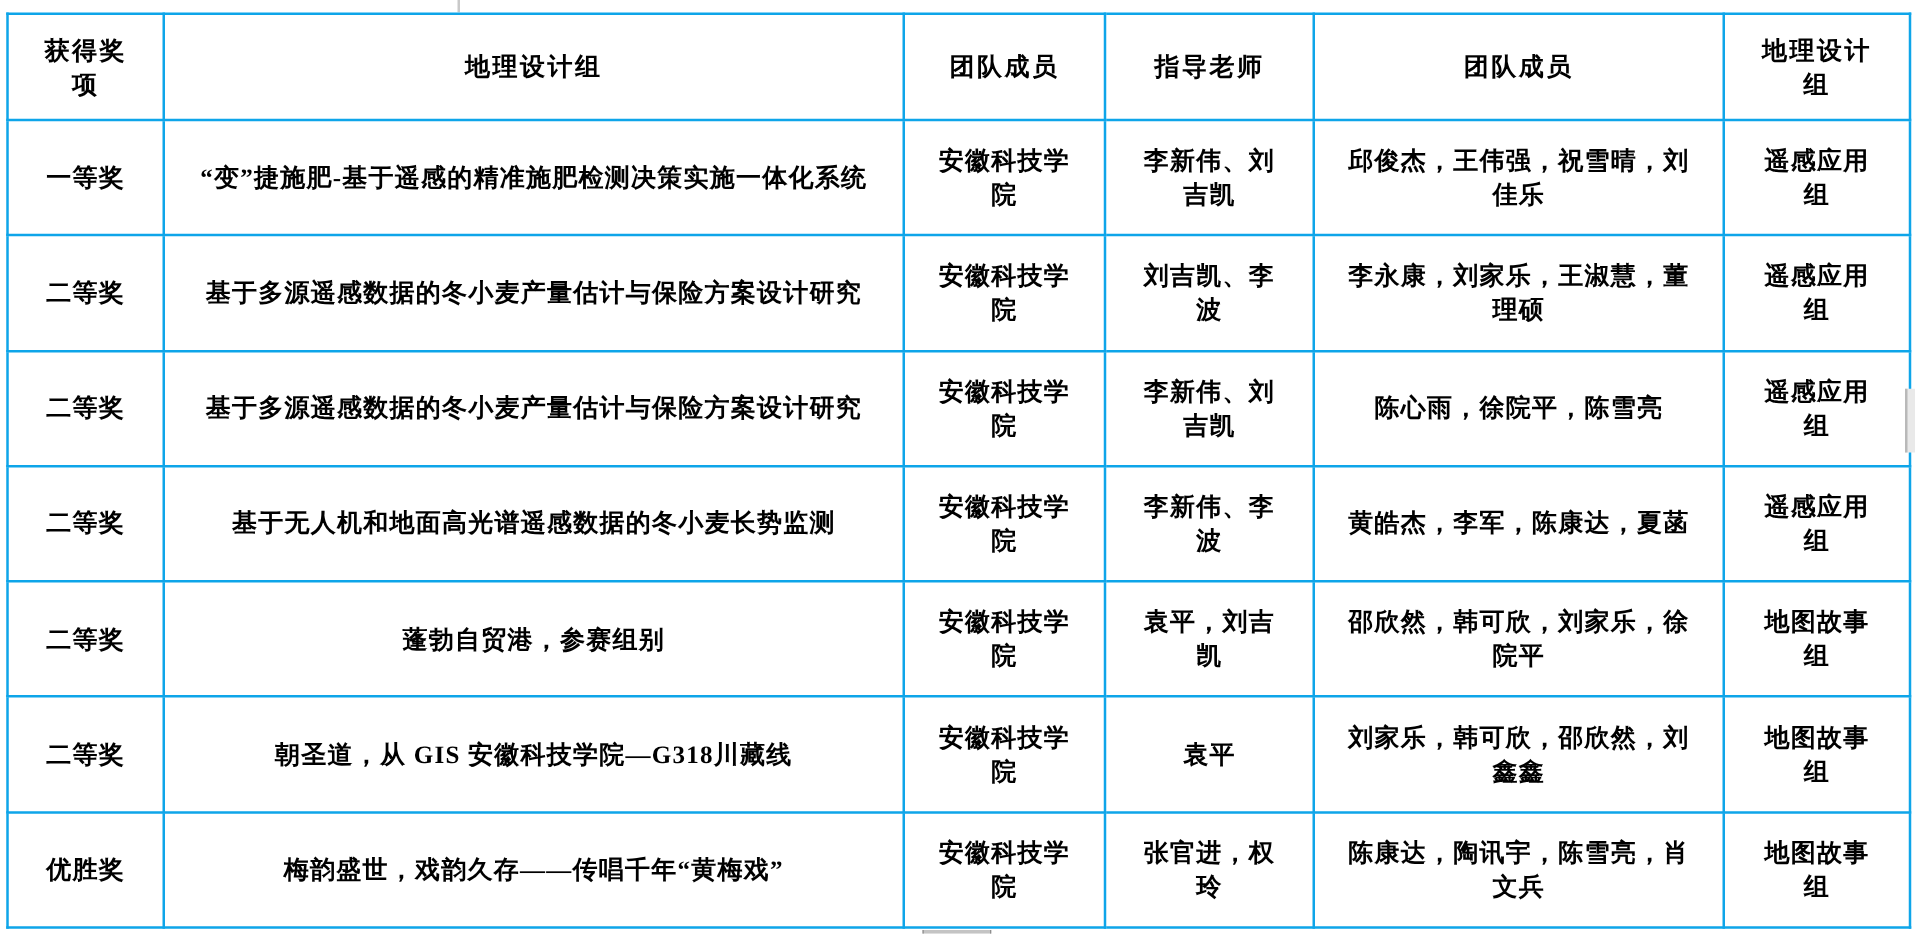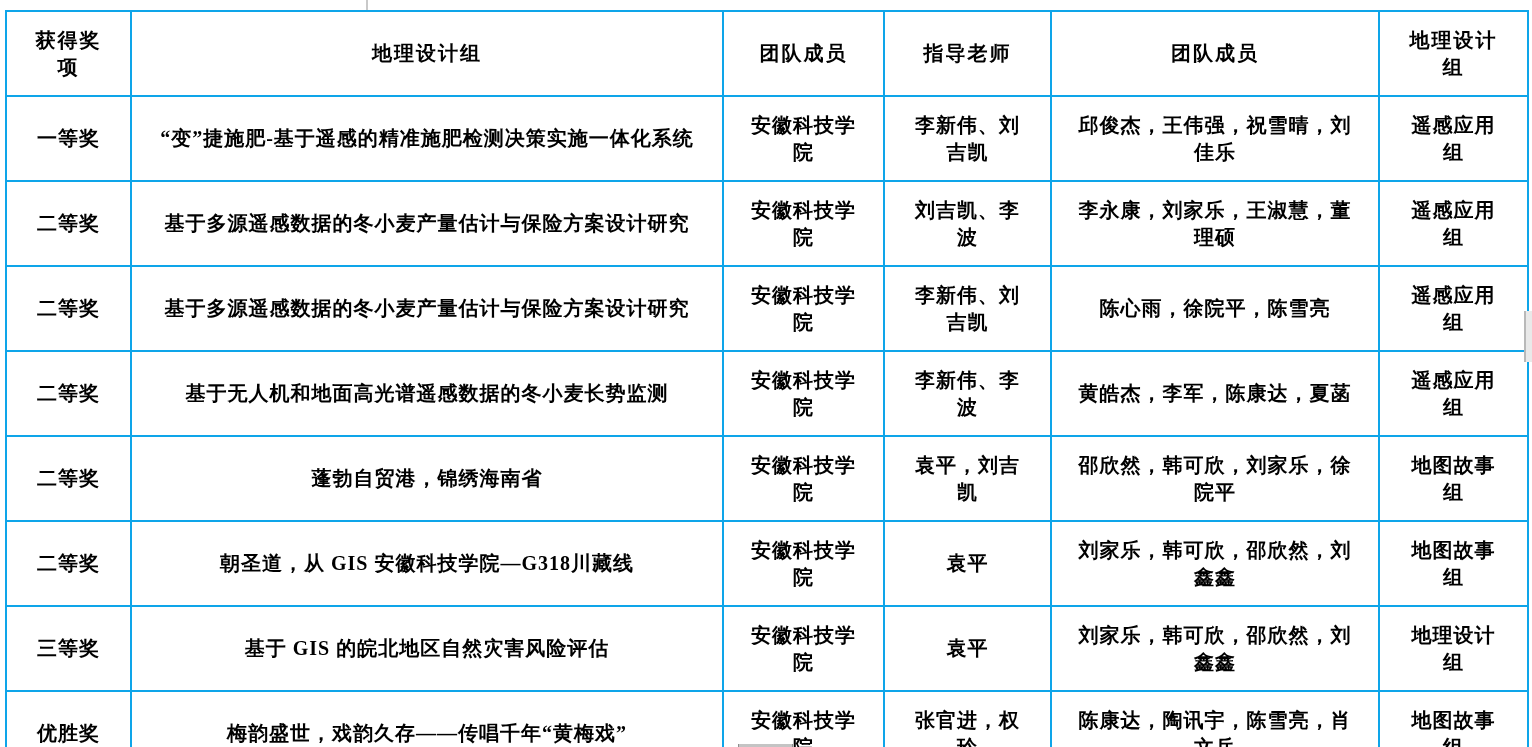--- a/index.html
+++ b/index.html
@@ -139,7 +139,7 @@
       </tr>
       <tr>
         <td>二等奖</td>
-        <td class="work-cell">蓬勃自贸港，锦绣海南省</td>
+        <td class="work-cell">蓬勃自贸港，参赛组别</td>
         <td>安徽科技学院</td>
         <td>袁平，刘吉凯</td>
         <td>邵欣然，韩可欣，刘家乐，徐院平</td>

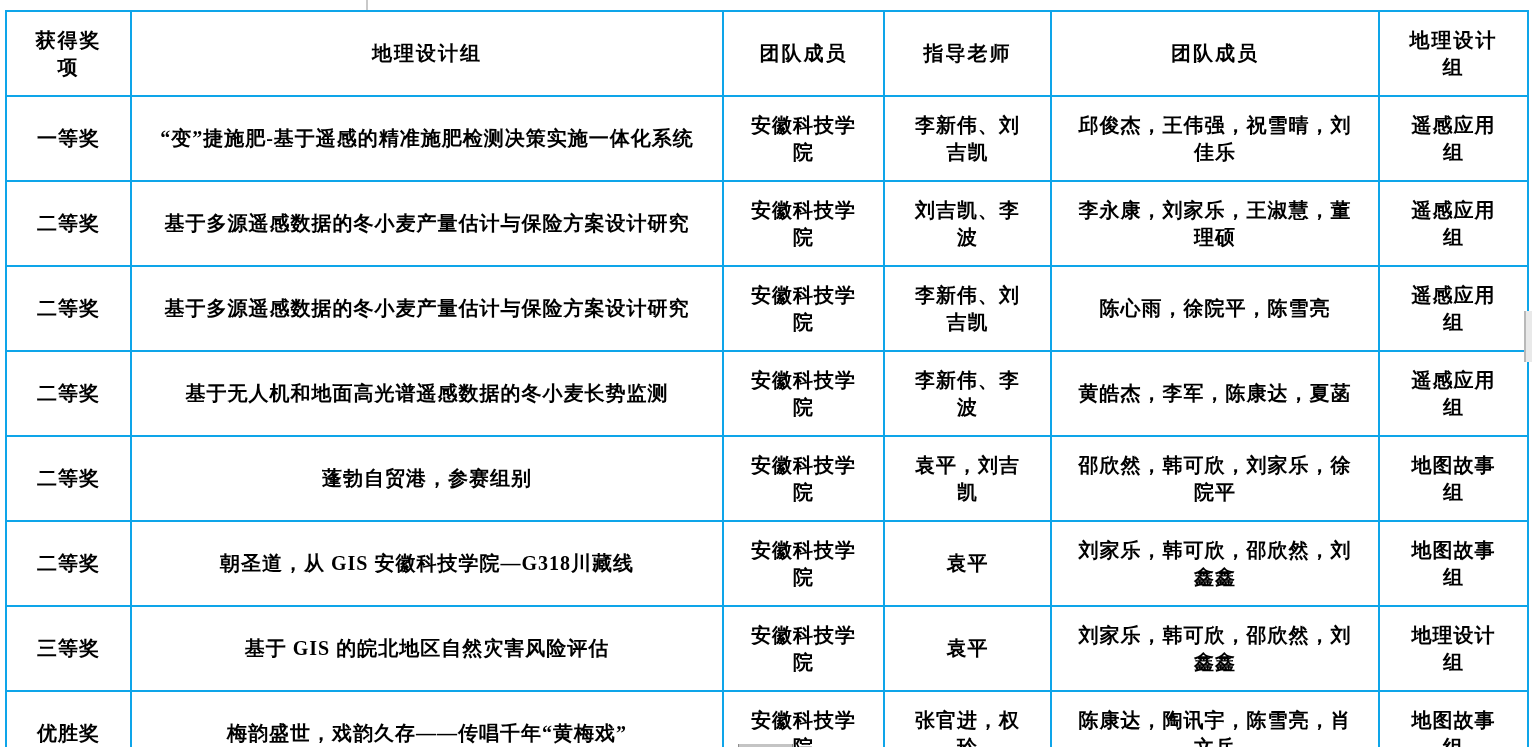--- a/index.html
+++ b/index.html
@@ -154,14 +154,6 @@
         <td>地图故事组</td>
       </tr>
       <tr>
-        <td>三等奖</td>
-        <td class="work-cell">基于 GIS 的皖北地区自然灾害风险评估</td>
-        <td>安徽科技学院</td>
-        <td>袁平</td>
-        <td>刘家乐，韩可欣，邵欣然，刘鑫鑫</td>
-        <td>地理设计组</td>
-      </tr>
-      <tr>
         <td>优胜奖</td>
         <td class="work-cell">梅韵盛世，戏韵久存——传唱千年“黄梅戏”</td>
         <td>安徽科技学院</td>

